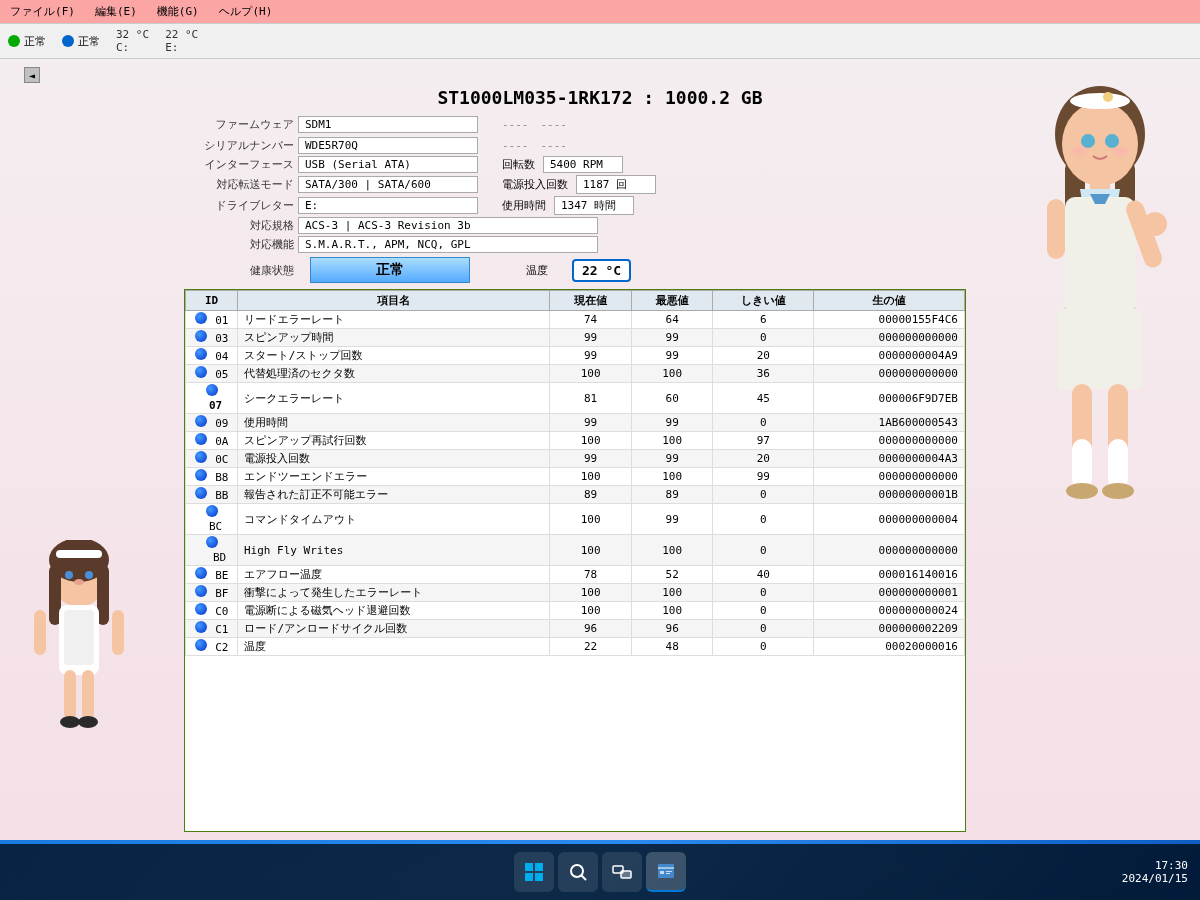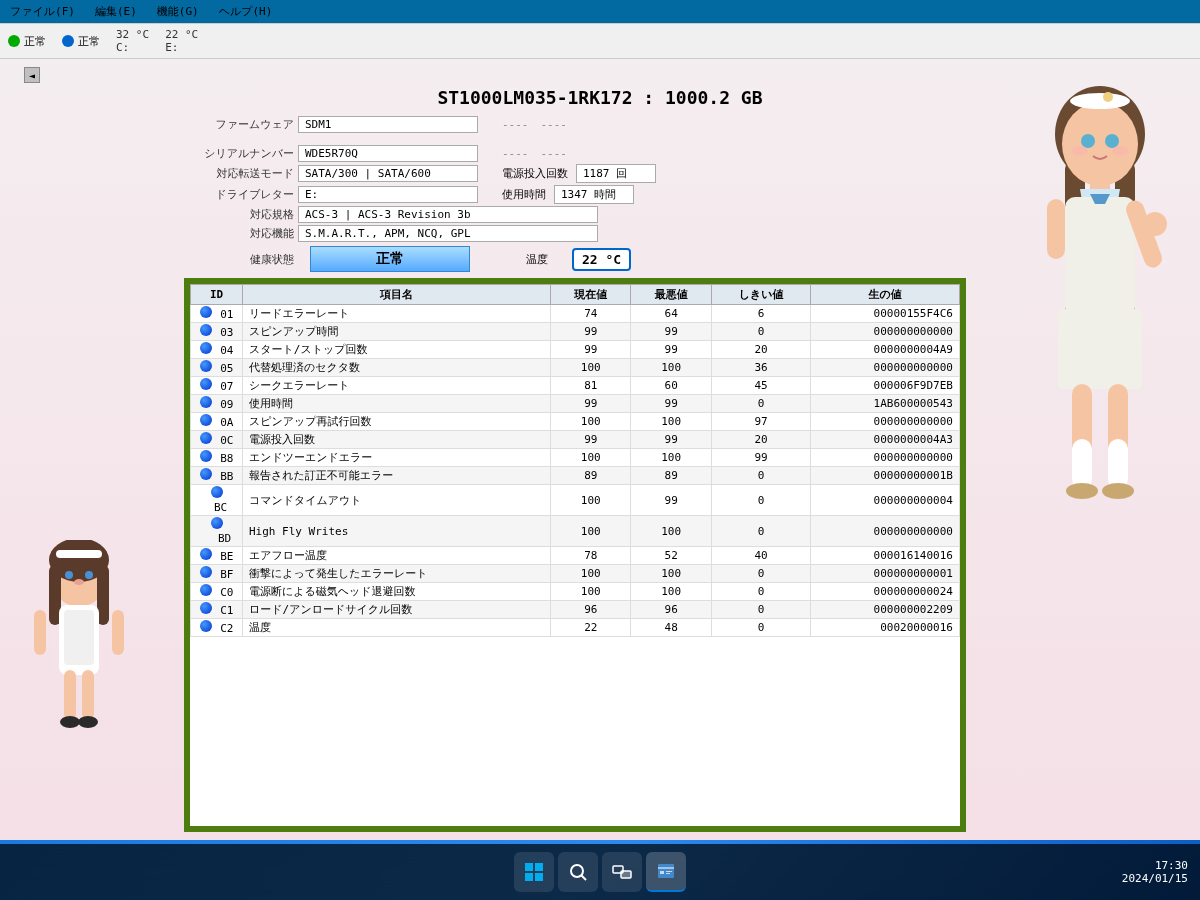--- a/index.html
+++ b/index.html
@@ -36,7 +36,7 @@
 
     
     .menu-bar {
-      background: #0369a1;
+      background: #fca5a5;
       border-bottom: 1px solid #ccc;
       padding: 2px 4px;
       display: flex;

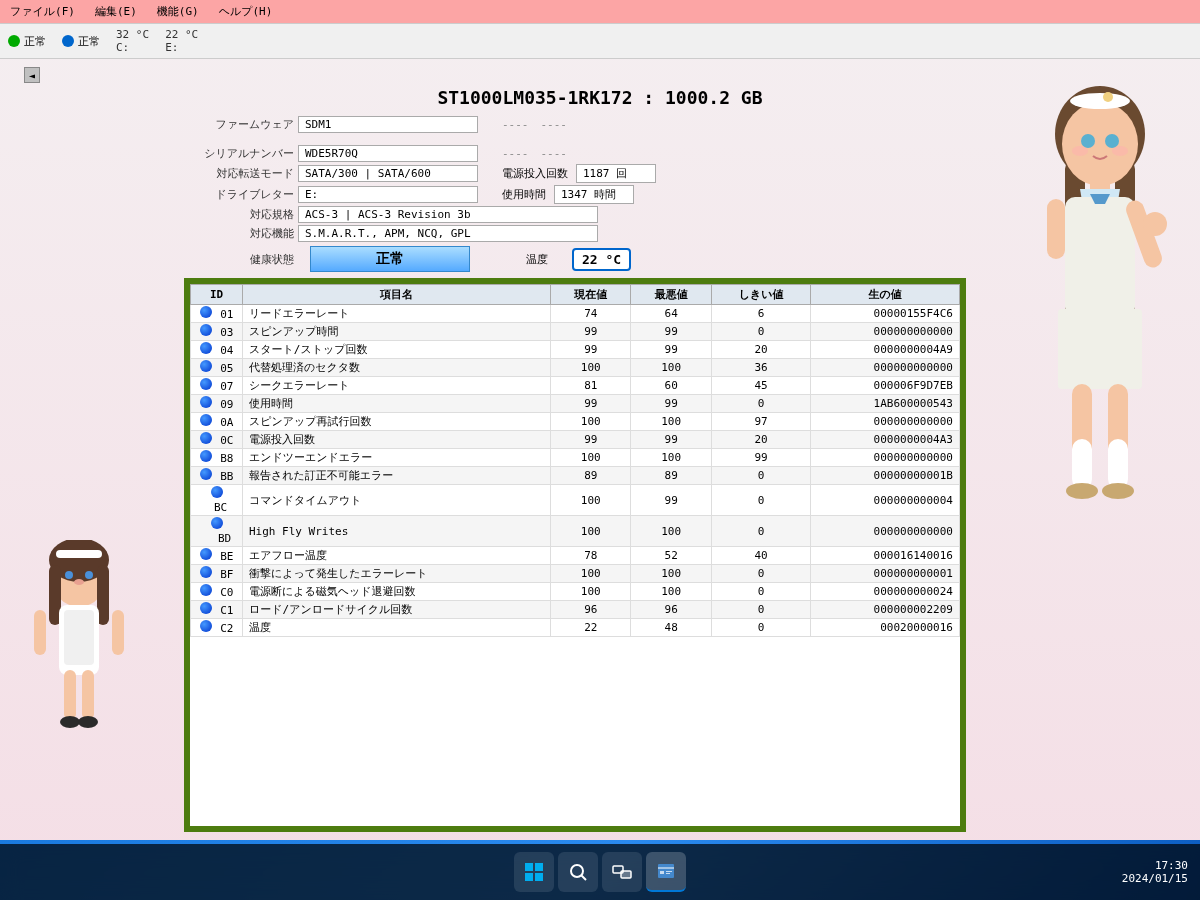--- a/index.html
+++ b/index.html
@@ -422,7 +422,7 @@
       <div style="display:flex; gap:0; margin-bottom:4px; margin-left: 160px; margin-right: 210px;">
         <div style="flex:1;">
 
-          <div class="info-row" style="margin-bottom:12px;">
+          <div class="info-row" style="margin-bottom:4px;">
             <span class="info-label">ファームウェア</span>
             <span class="info-value">SDM1</span>
             <span style="margin-left:20px; color:#888;">----</span>

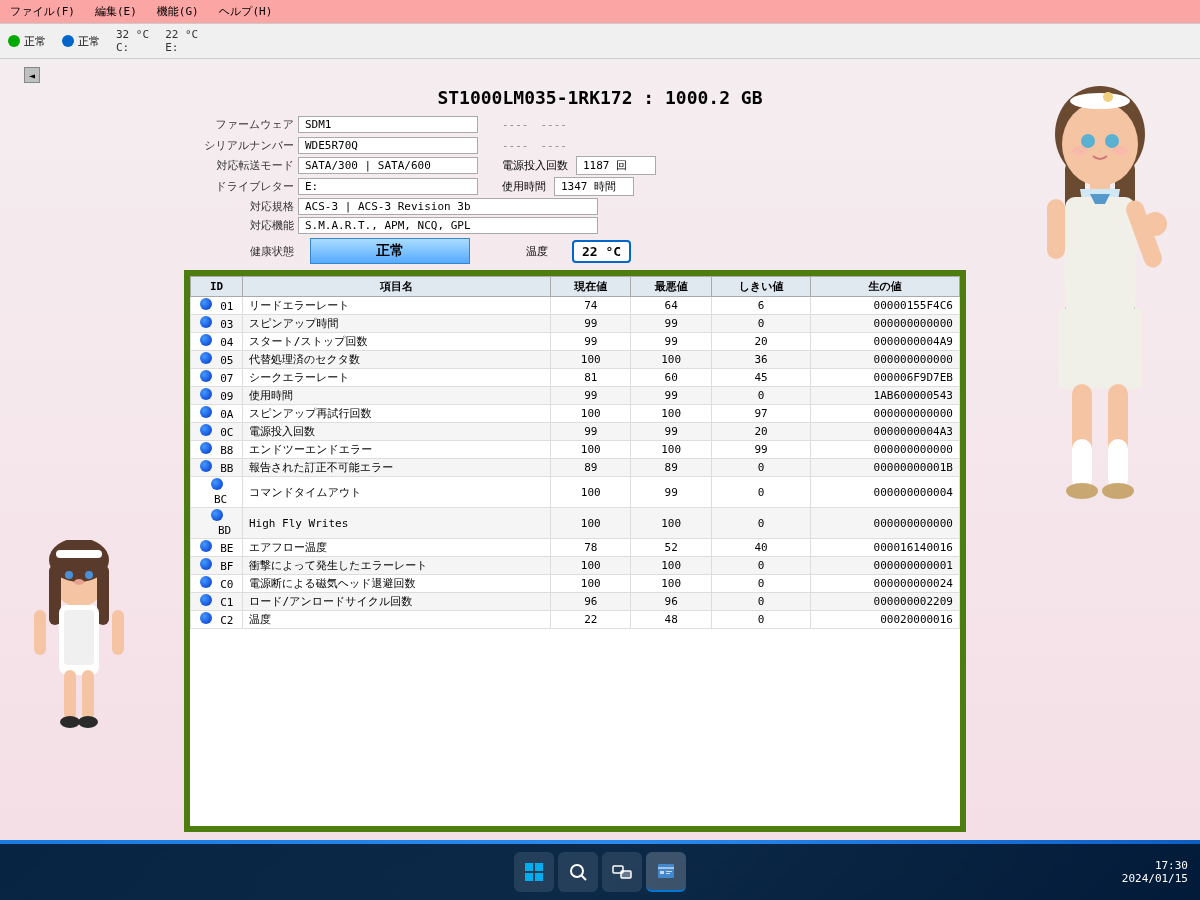--- a/index.html
+++ b/index.html
@@ -436,6 +436,12 @@
             <span style="margin-left:8px; color:#888;">----</span>
           </div>
 
+          <div class="info-row" style="margin-bottom:2px;">
+            <span class="info-label">インターフェース</span>
+            <span class="info-value">USB (Serial ATA)</span>
+            <span style="margin-left:20px; font-size:11px;">回転数</span>
+            <span class="info-value-sm" style="margin-left:4px;">5400 RPM</span>
+          </div>
 
           <div class="info-row" style="margin-bottom:2px;">
             <span class="info-label">対応転送モード</span>

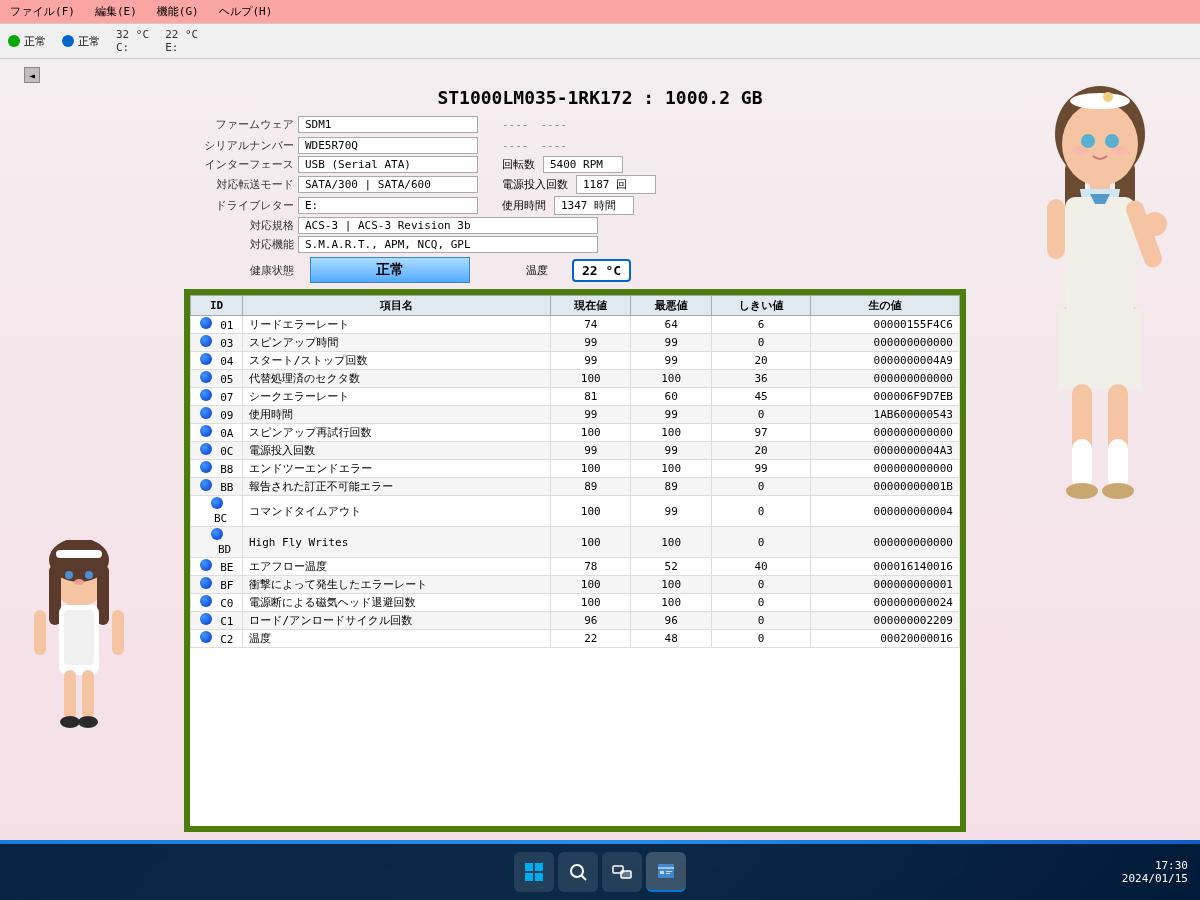--- a/index.html
+++ b/index.html
@@ -181,7 +181,7 @@
       flex: 1;
       overflow: hidden;
       background: white;
-      border: 6px solid #4d7c0f;
+      border: 1px solid #4d7c0f;
       font-size: 11px;
     }
 

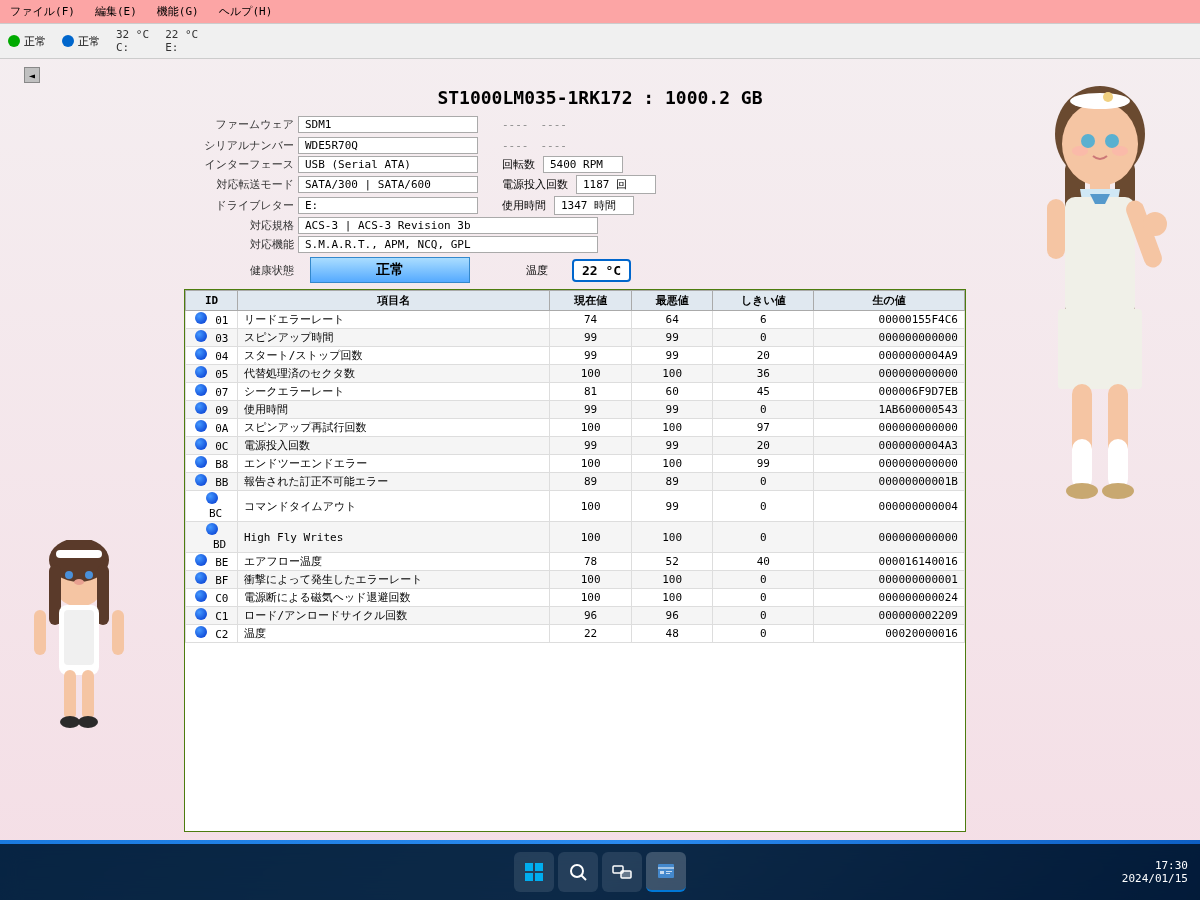--- a/index.html
+++ b/index.html
@@ -536,7 +536,7 @@
               <tr>
       <td class="td-center" style="width:30px;">
         <span class="row-dot"></span>
-        <span style="margin-left:2px;">07</span>
+        <span style="margin-left:8px;font-weight:bold;">07</span>
       </td>
       <td>シークエラーレート</td>
       <td class="td-center">81</td>

